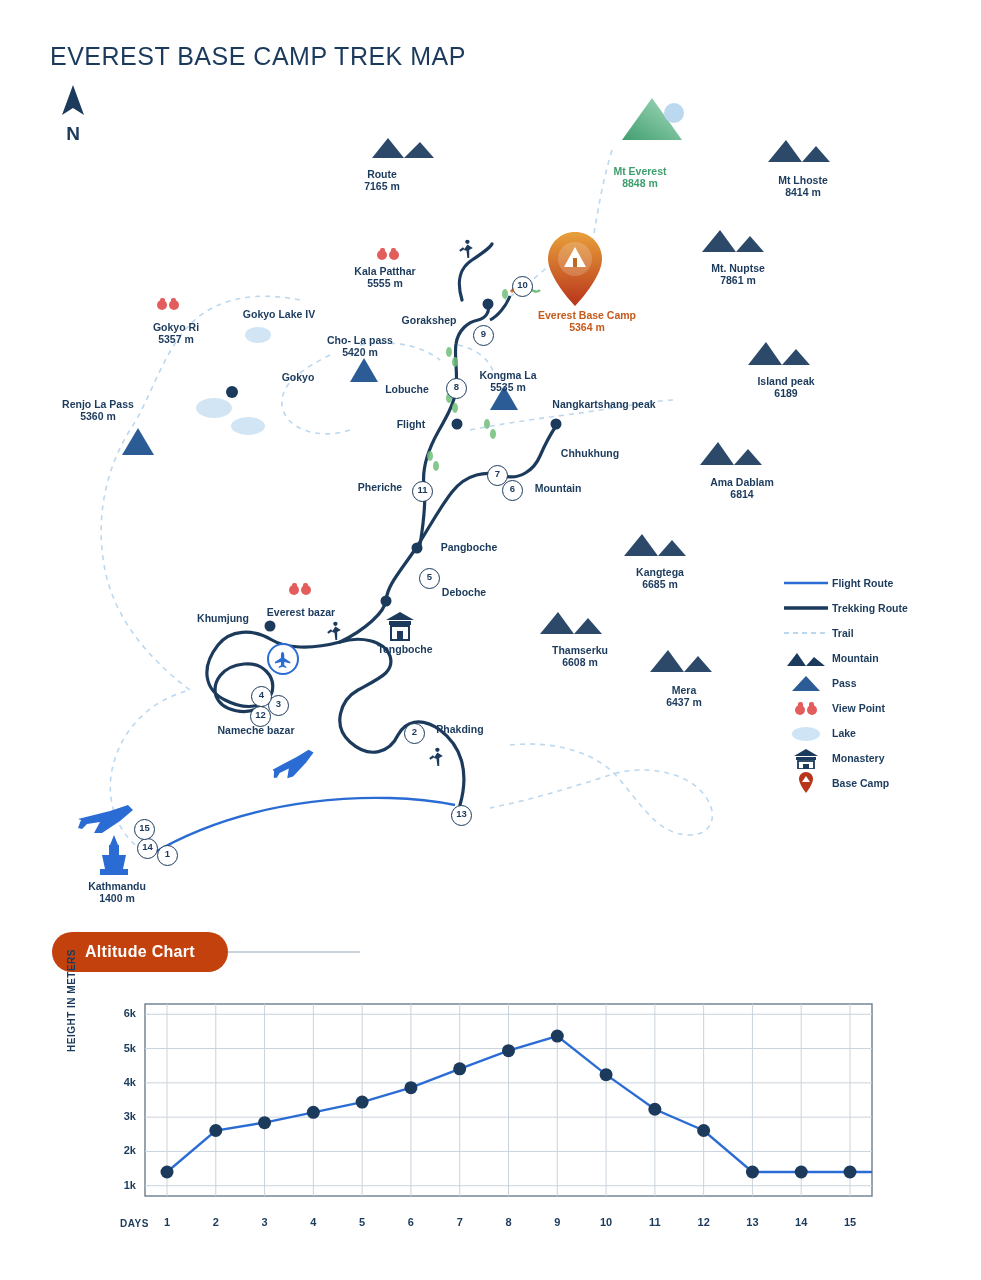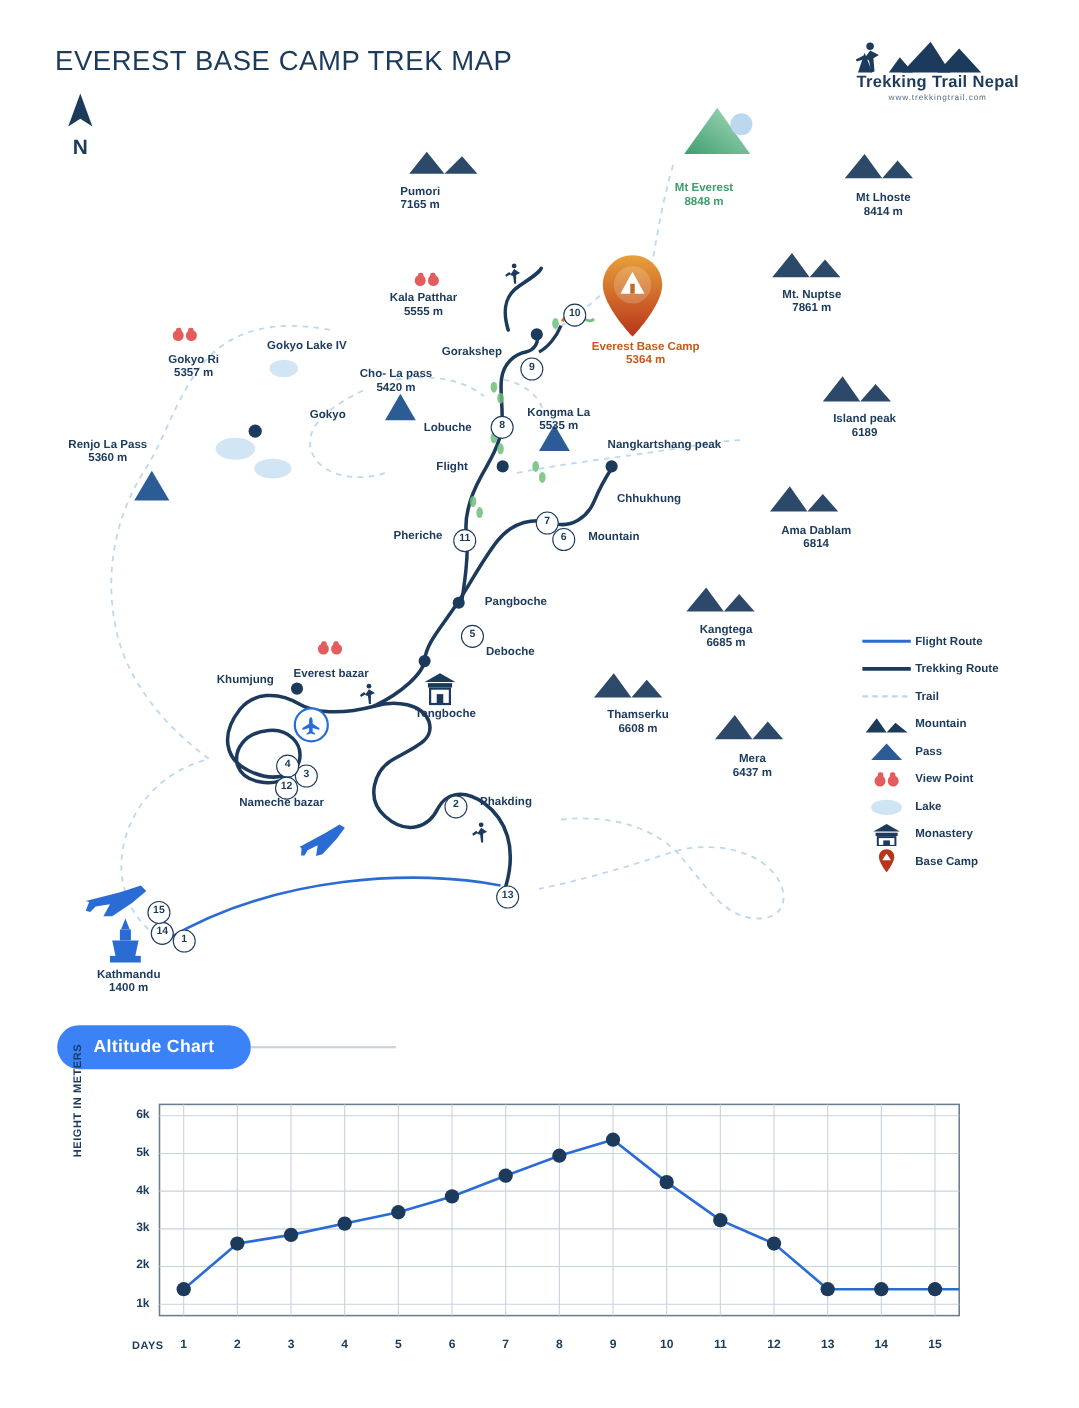--- a/index.html
+++ b/index.html
@@ -68,21 +68,6 @@
 
   <div class="abs" id="page-title">EVEREST BASE CAMP TREK MAP</div>
 
-  <div class="abs" id="logo">
-    <div class="logo-mtn">
-      <svg width="185" height="36" viewBox="0 0 185 36">
-        <path d="M60 34 L86 6 L104 34 Z" fill="#1b3a5c"></path>
-        <path d="M92 34 L112 12 L132 34 Z" fill="#1b3a5c"></path>
-        <path d="M48 34 L58 20 L70 34 Z" fill="#1b3a5c"></path>
-        <path d="M20 34 L26 16 L33 34 Z" fill="#1b3a5c"></path>
-        <circle cx="31" cy="10" r="3.4" fill="#1b3a5c"></circle>
-        <path d="M31 14 l-5 7 l4 2 l2 11 l3 -1 l-1 -12 l5 -3 z" fill="#1b3a5c"></path>
-        <path d="M26 18 l-8 4 l1 2 l9 -3z" fill="#1b3a5c"></path>
-      </svg>
-    </div>
-    <div class="logo-name">Trekking Trail Nepal</div>
-    <div class="logo-url">www.trekkingtrail.com</div>
-  </div>
 
   <div class="abs" id="compass">
     <svg width="40" height="32" viewBox="0 0 40 32">

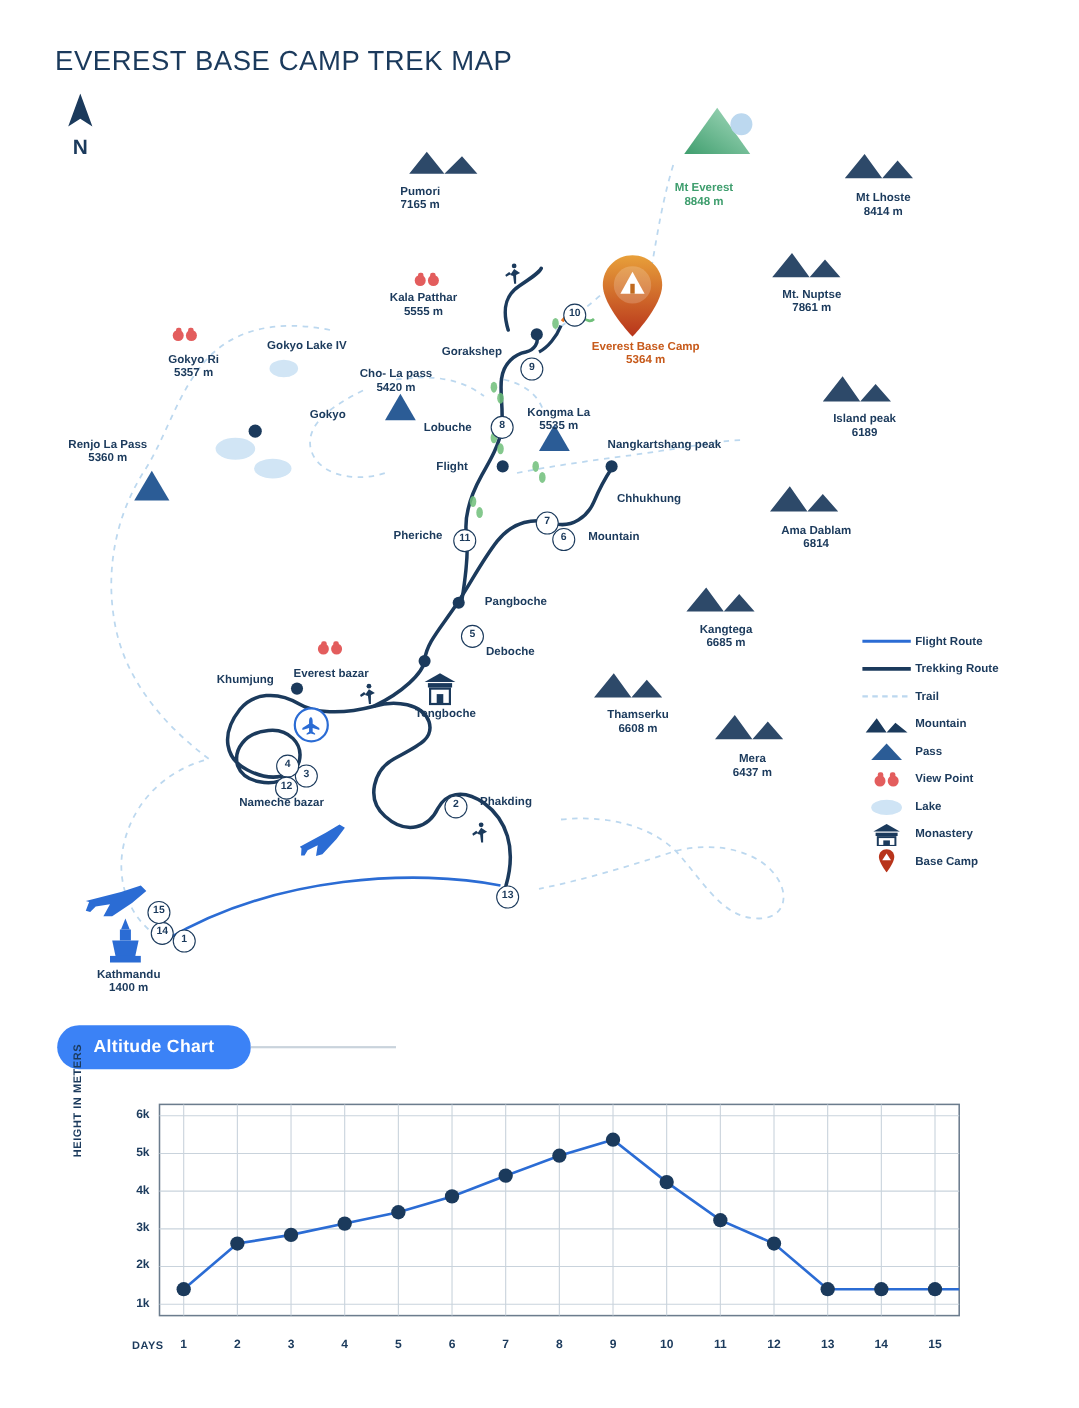--- a/index.html
+++ b/index.html
@@ -270,7 +270,7 @@
     </svg>
 
     <div class="label" style="left:342px;top:168px;width:80px">
-      <span>Pumori</span><br><span>7165 m</span>
+      <span>Route</span><br><span>7165 m</span>
     </div>
     <div class="label green" style="left:570px;top:165px;width:140px">
       <span>Mt Everest</span><br><span>8848 m</span>

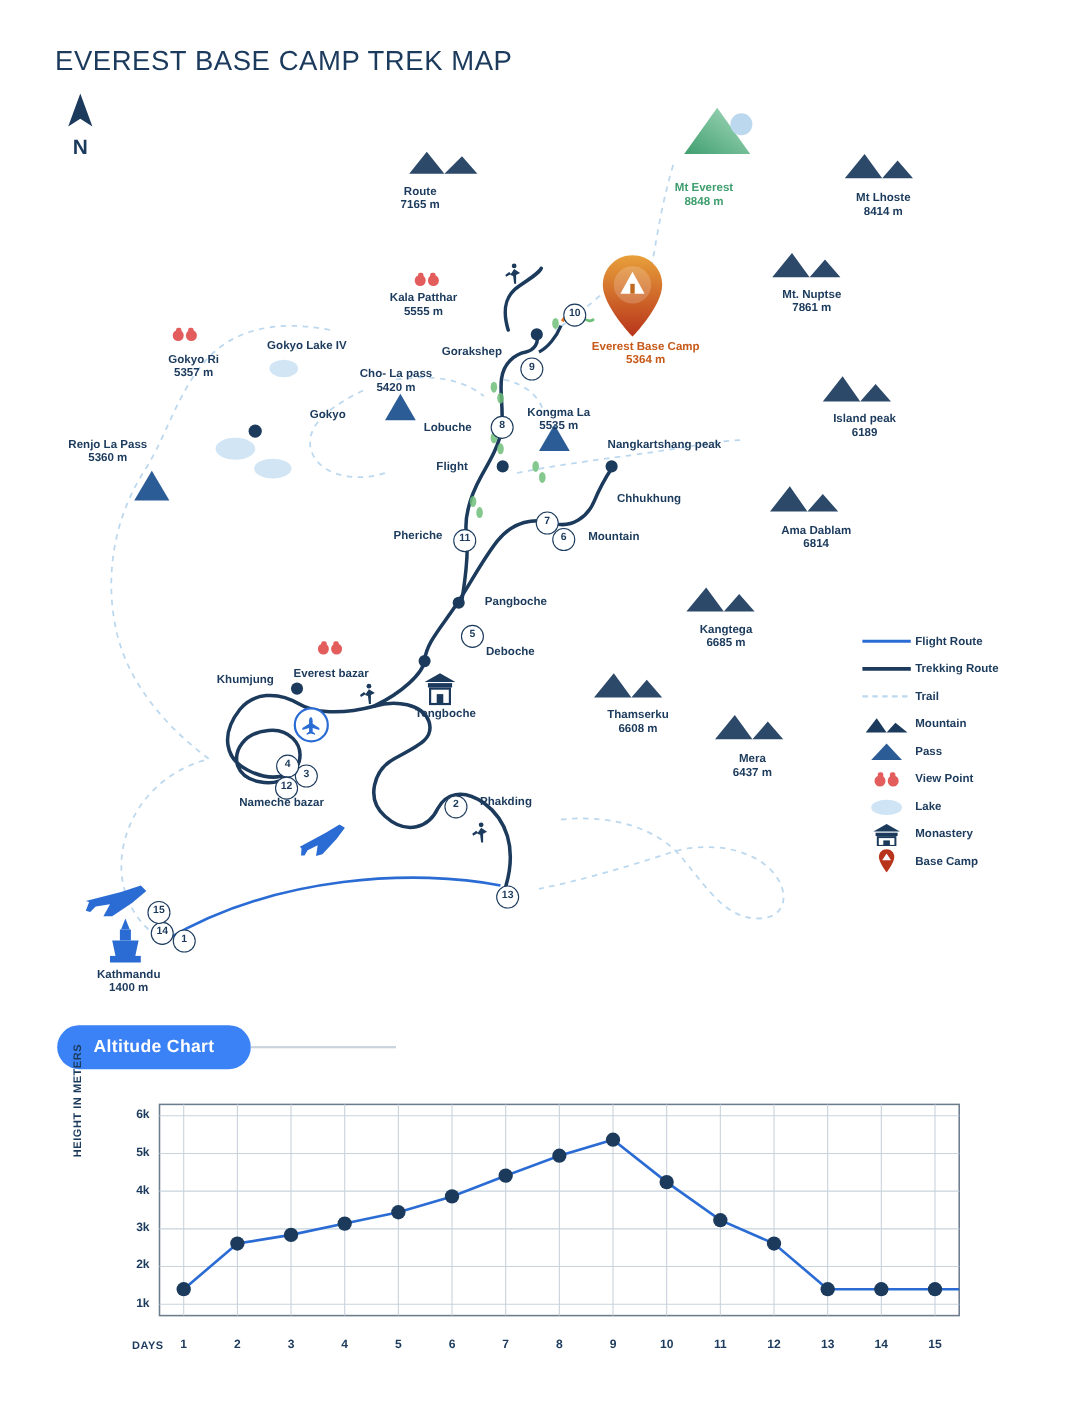--- a/index.html
+++ b/index.html
@@ -48,7 +48,7 @@
   
   #altitude-banner{
     left:52px;top:932px;width:176px;height:40px;border-radius:20px;
-    background:#3b82f6;color:#fff;font-size:16px;font-weight:bold;
+    background:#c2410c;color:#fff;font-size:16px;font-weight:bold;
     display:flex;align-items:center;justify-content:center;letter-spacing:.3px;
   }
   #banner-line{left:228px;top:951px;width:132px;height:2px;background:#c9d3dc;}

